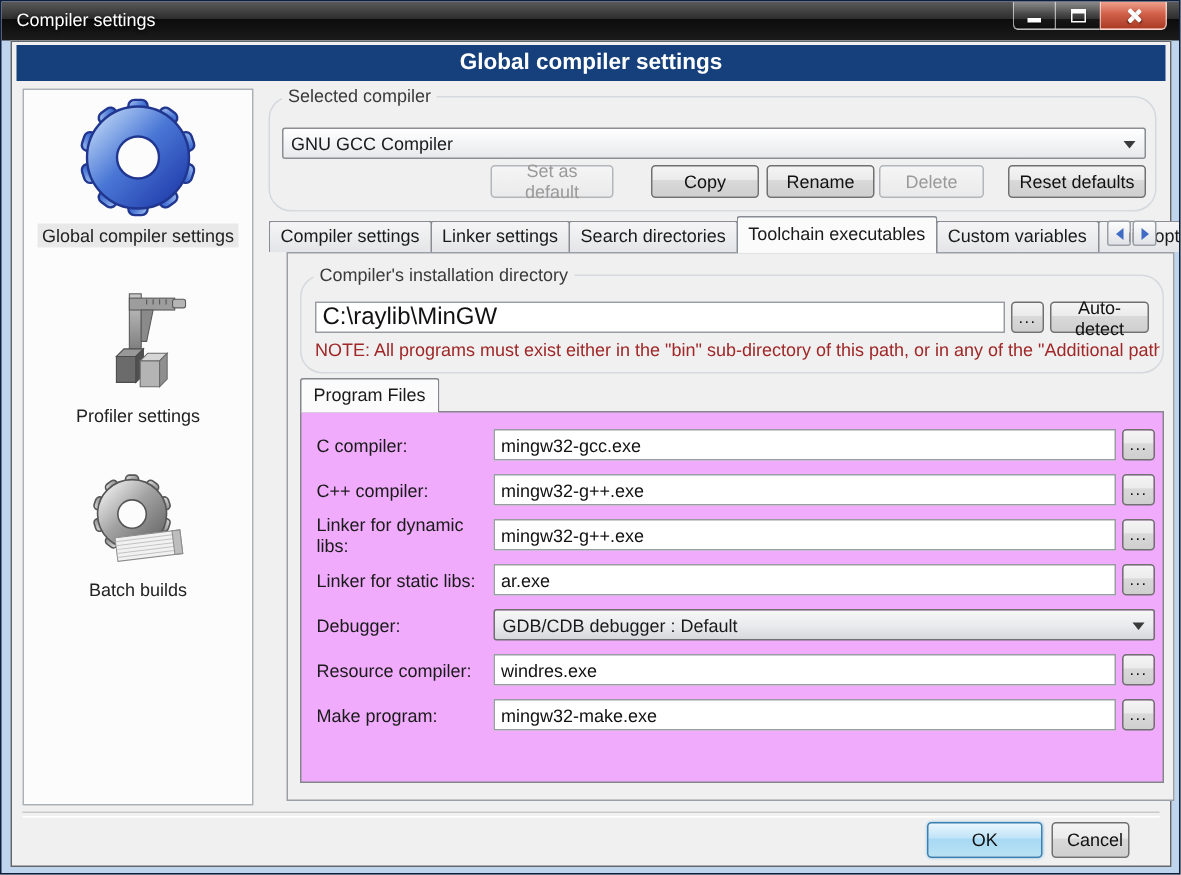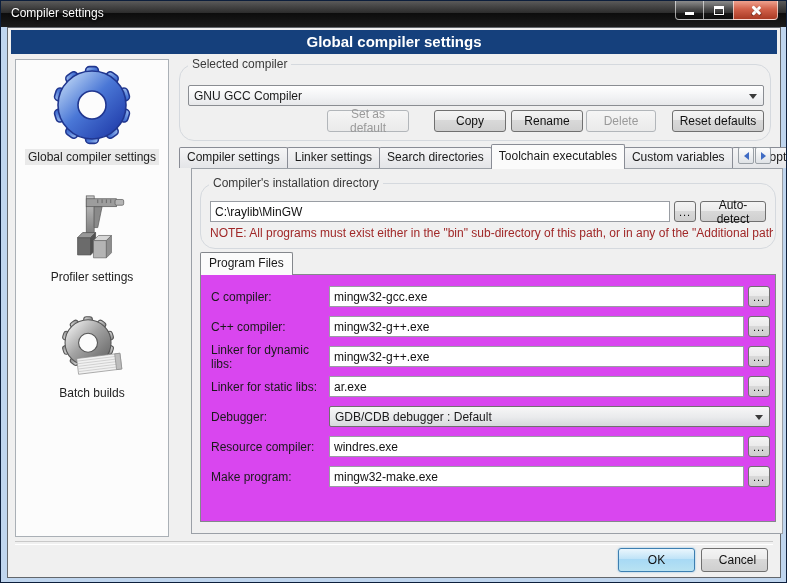--- a/index.html
+++ b/index.html
@@ -70,7 +70,7 @@
   .install-group{left:8px;top:14px;width:576px;height:66px;}
   .dir-row{position:absolute;left:9px;right:9px;top:17px;display:flex;gap:4px;height:21px;}
   .dir-input{flex:1;box-sizing:border-box;height:21px;border:1px solid #999da3;background:#fff;
-    padding:0 4px;font-family:"Liberation Sans",sans-serif;font-size:12px;color:#111;}
+    padding:0 4px;font-family:"Liberation Sans",sans-serif;font-size:16px;color:#111;}
   .note{position:absolute;left:9px;right:2px;top:42px;white-space:nowrap;overflow:hidden;font-size:12px;}
   
   .subtabstrip{position:absolute;left:8px;top:83px;height:22px;display:flex;align-items:flex-end;z-index:3;}

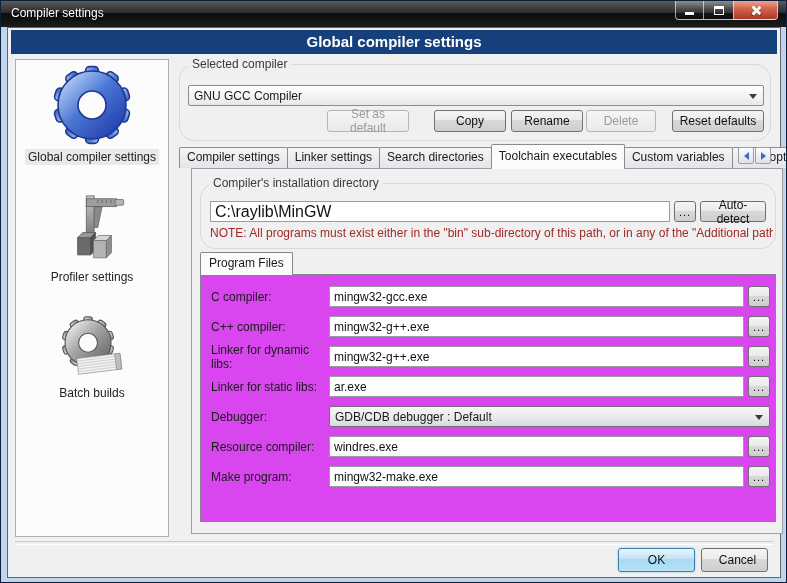--- a/index.html
+++ b/index.html
@@ -79,7 +79,7 @@
     background:linear-gradient(#f3f3f4,#e2e3e6);cursor:pointer;white-space:nowrap;}
   .subtab.active{height:23px;line-height:21px;margin-bottom:-1px;background:#fbfbfb;position:relative;z-index:4;}
   .subpane{position:absolute;left:8px;top:105px;width:576px;height:248px;box-sizing:border-box;
-    border:1px solid #84878c;background:#d946ef;z-index:2;
+    border:1px solid #84878c;background:#f0abfc;z-index:2;
     display:flex;flex-direction:column;gap:9px;padding:11px 5px 0 10px;}
   .prog-row{display:flex;align-items:center;height:21px;flex:0 0 auto;}
   .prog-label{width:118px;flex:0 0 auto;color:#1a1a1a;}

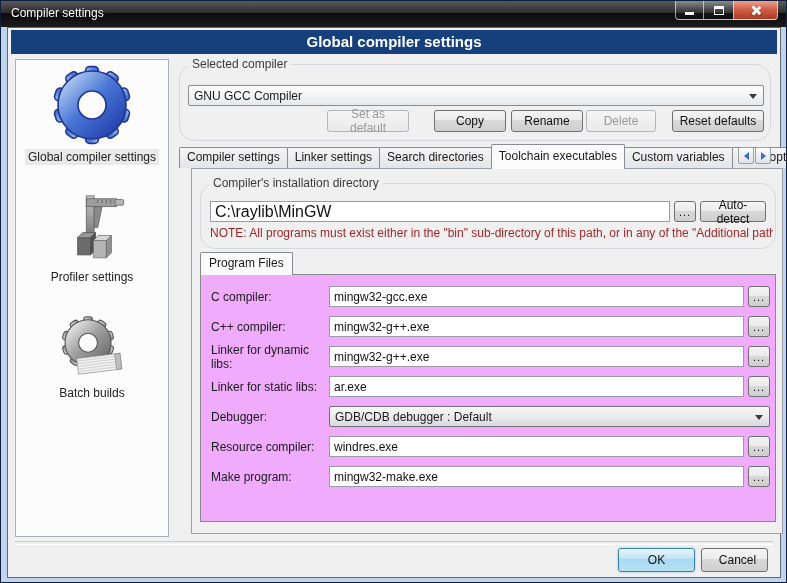--- a/index.html
+++ b/index.html
@@ -92,7 +92,7 @@
   .separator{position:absolute;left:7px;top:513px;width:758px;height:2px;
     border-top:1px solid #c9c9c9;border-bottom:1px solid #ffffff;}
   .footer-ok{position:absolute;left:610px;top:520px;width:77px;height:24px;}
-  .footer-cancel{position:absolute;left:693px;top:520px;width:67px;height:24px;padding-left:12px;}
+  .footer-cancel{position:absolute;left:693px;top:520px;width:52px;height:24px;padding-left:12px;}
 </style>
 </head>
 <body>

